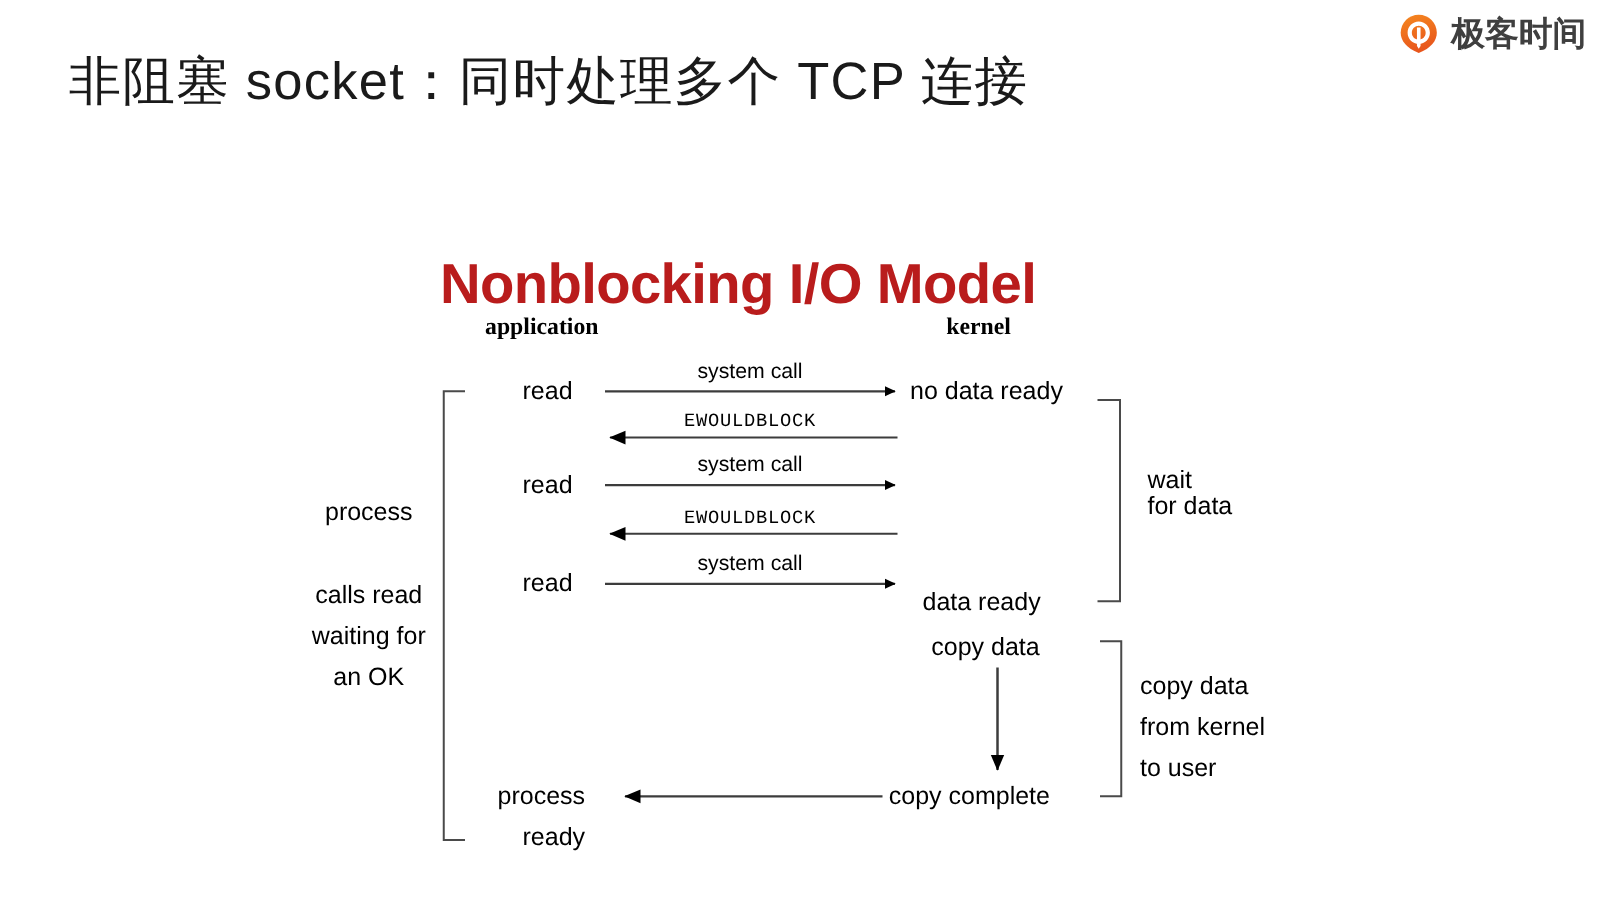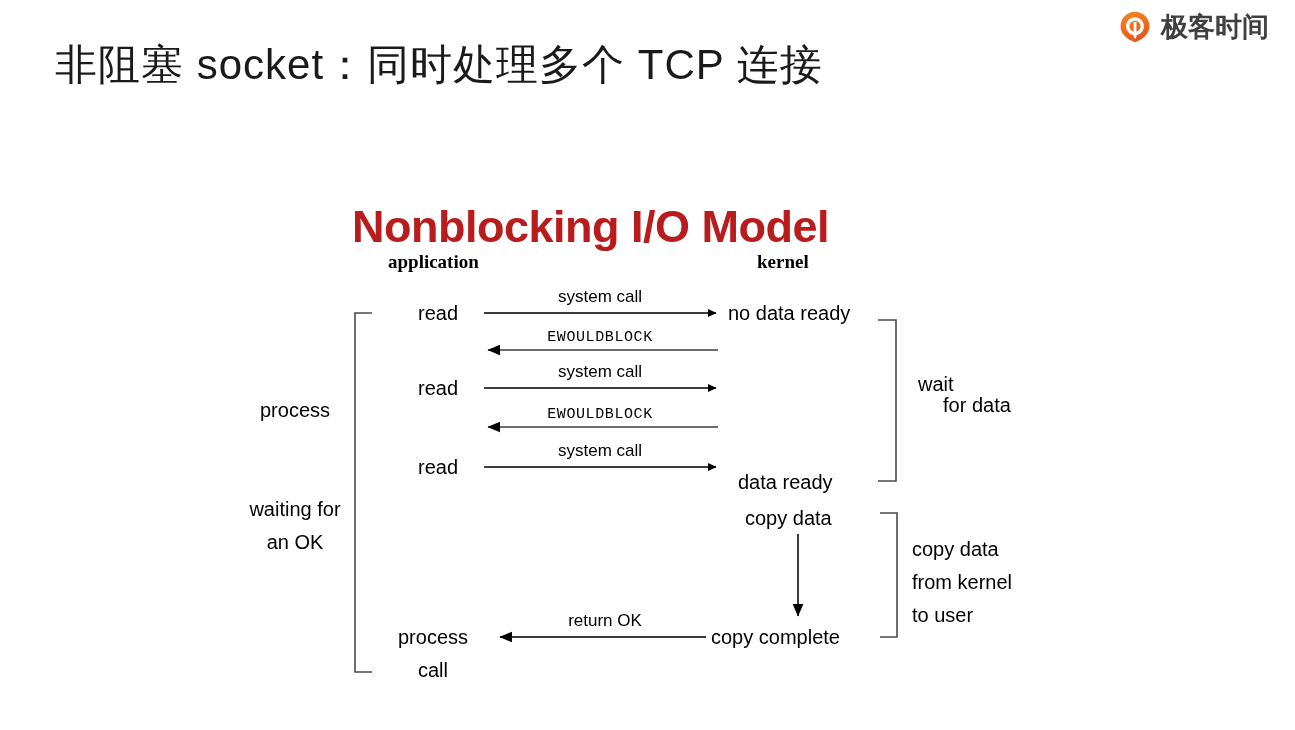--- a/index.html
+++ b/index.html
@@ -185,7 +185,7 @@
   <div class="lbl" style="left:711px; top:625px;">copy complete</div>
 
   <div class="lbl" style="left:918px; top:360px;margin-top:12px;">wait</div>
-  <div class="lbl" style="left:918px; top:393px;margin-left:25px;">for data</div>
+  <div class="lbl" style="left:918px; top:393px;">for data</div>
 
   <div class="lbl" style="left:912px; top:537px;">copy data</div>
   <div class="lbl" style="left:912px; top:570px;">from kernel</div>

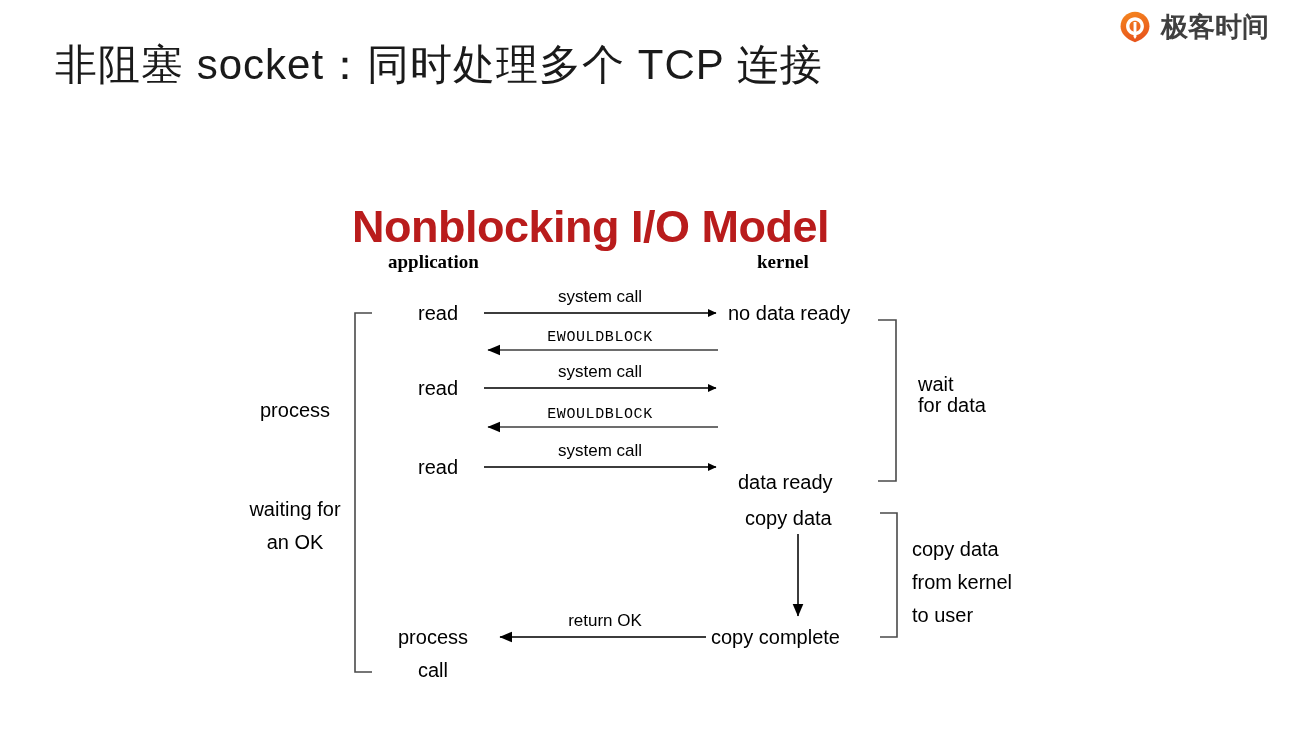--- a/index.html
+++ b/index.html
@@ -165,6 +165,7 @@
   <div class="lbl bold" style="left:757px; top:250px;">kernel</div>
 
   <div class="lbl center" style="left:215px; top:398px; width:160px;">process</div>
+  <div class="lbl center" style="left:215px; top:464px; width:160px;">calls read</div>
   <div class="lbl center" style="left:215px; top:497px; width:160px;">waiting for</div>
   <div class="lbl center" style="left:215px; top:530px; width:160px;">an OK</div>
 

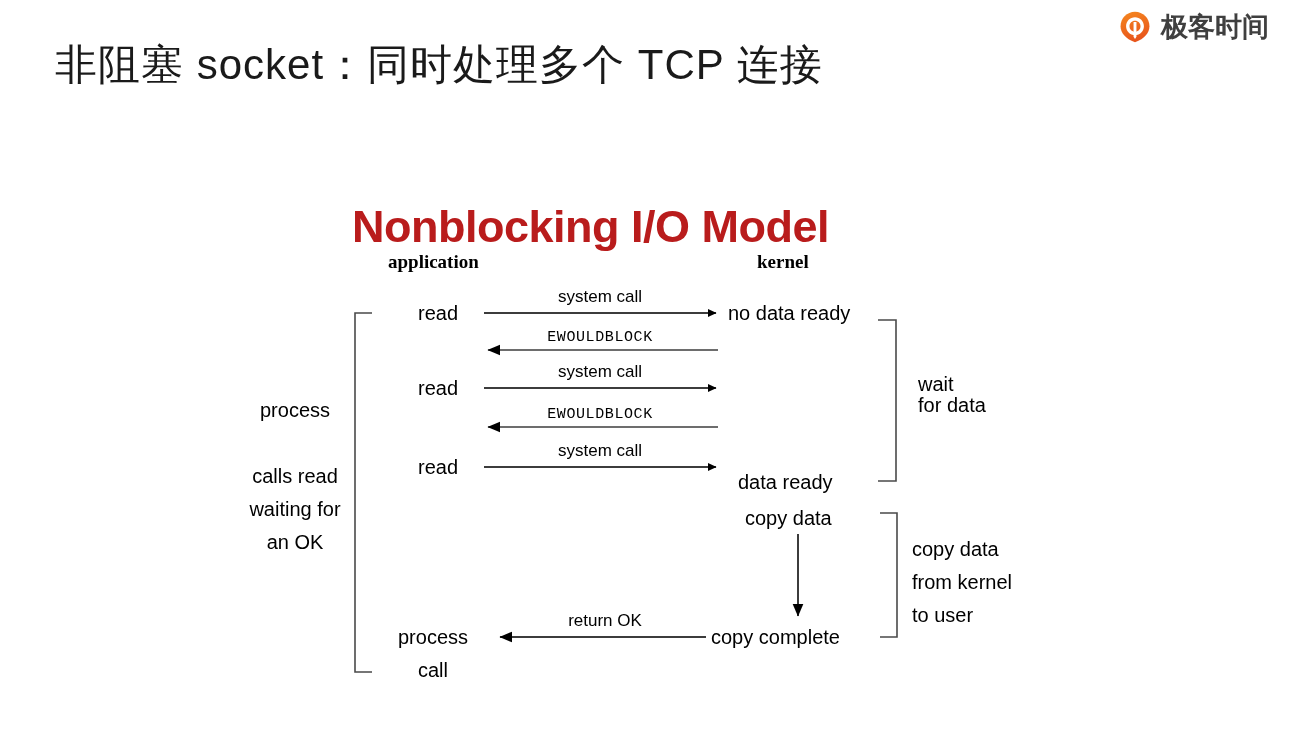--- a/index.html
+++ b/index.html
@@ -192,7 +192,6 @@
   <div class="lbl" style="left:912px; top:570px;">from kernel</div>
   <div class="lbl" style="left:912px; top:603px;">to user</div>
 
-  <div class="lbl small center" style="left:505px; top:610px; width:200px;">return OK</div>
   <div class="lbl" style="left:398px; top:625px;">process</div>
   <div class="lbl" style="left:418px; top:658px;">call</div>
 

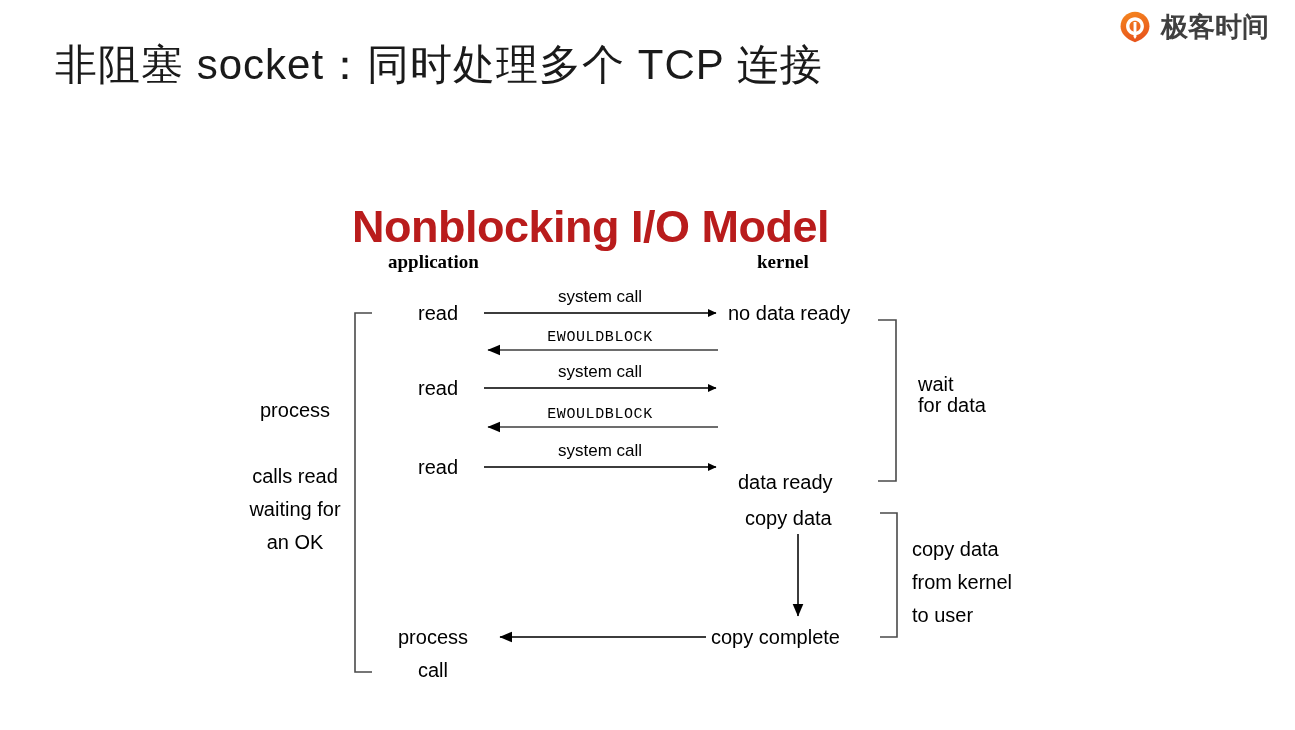--- a/index.html
+++ b/index.html
@@ -193,7 +193,7 @@
   <div class="lbl" style="left:912px; top:603px;">to user</div>
 
   <div class="lbl" style="left:398px; top:625px;">process</div>
-  <div class="lbl" style="left:418px; top:658px;">call</div>
+  <div class="lbl" style="left:418px; top:658px;">ready</div>
 
 </div>
 

